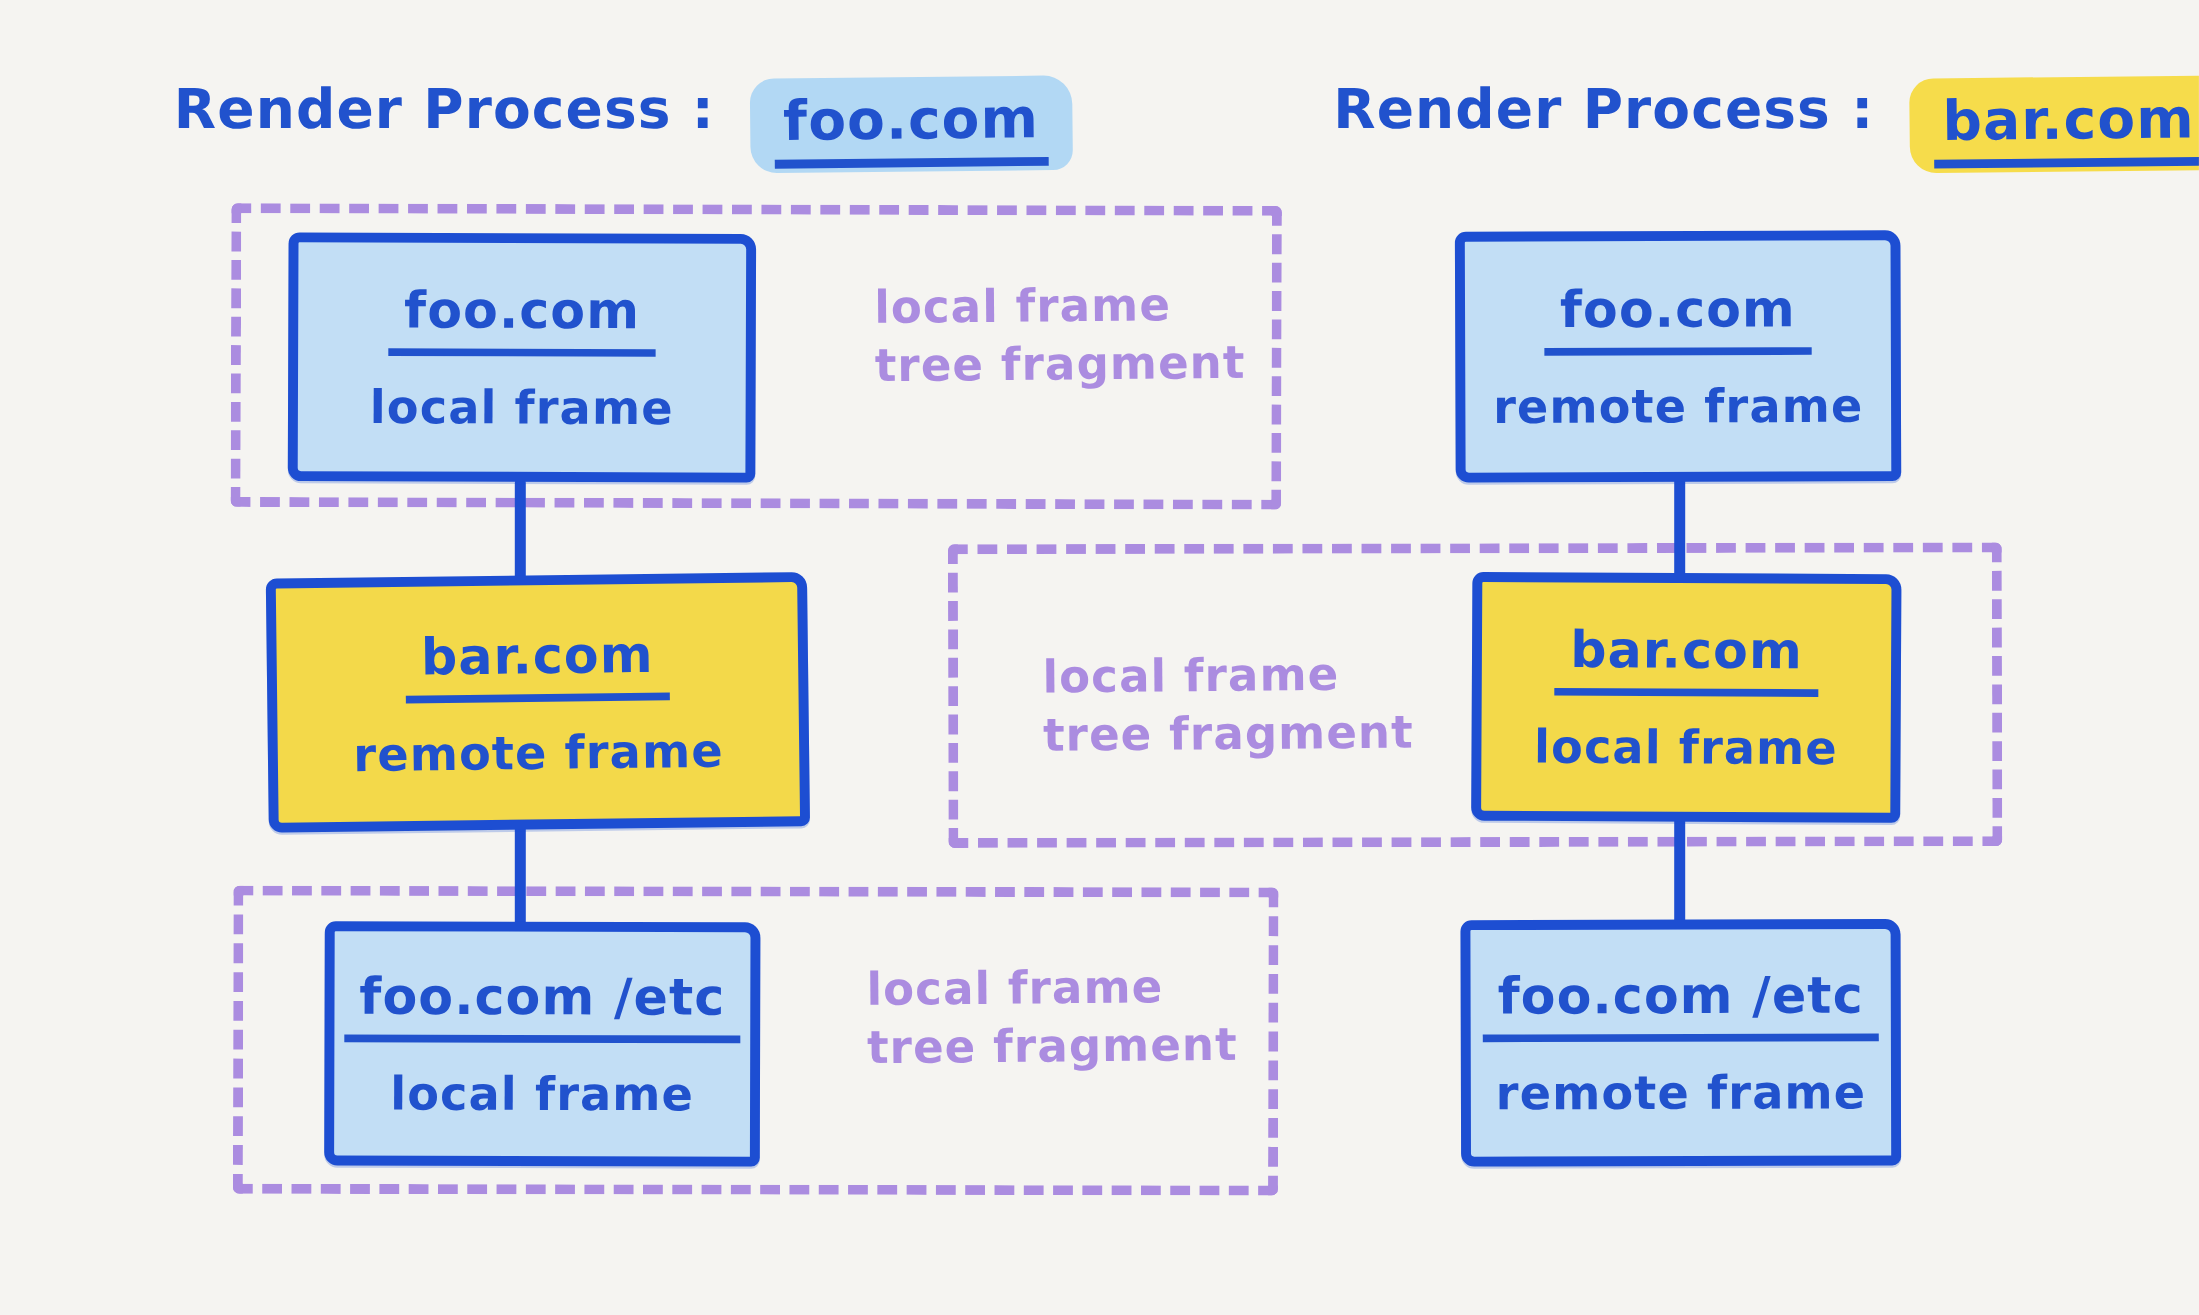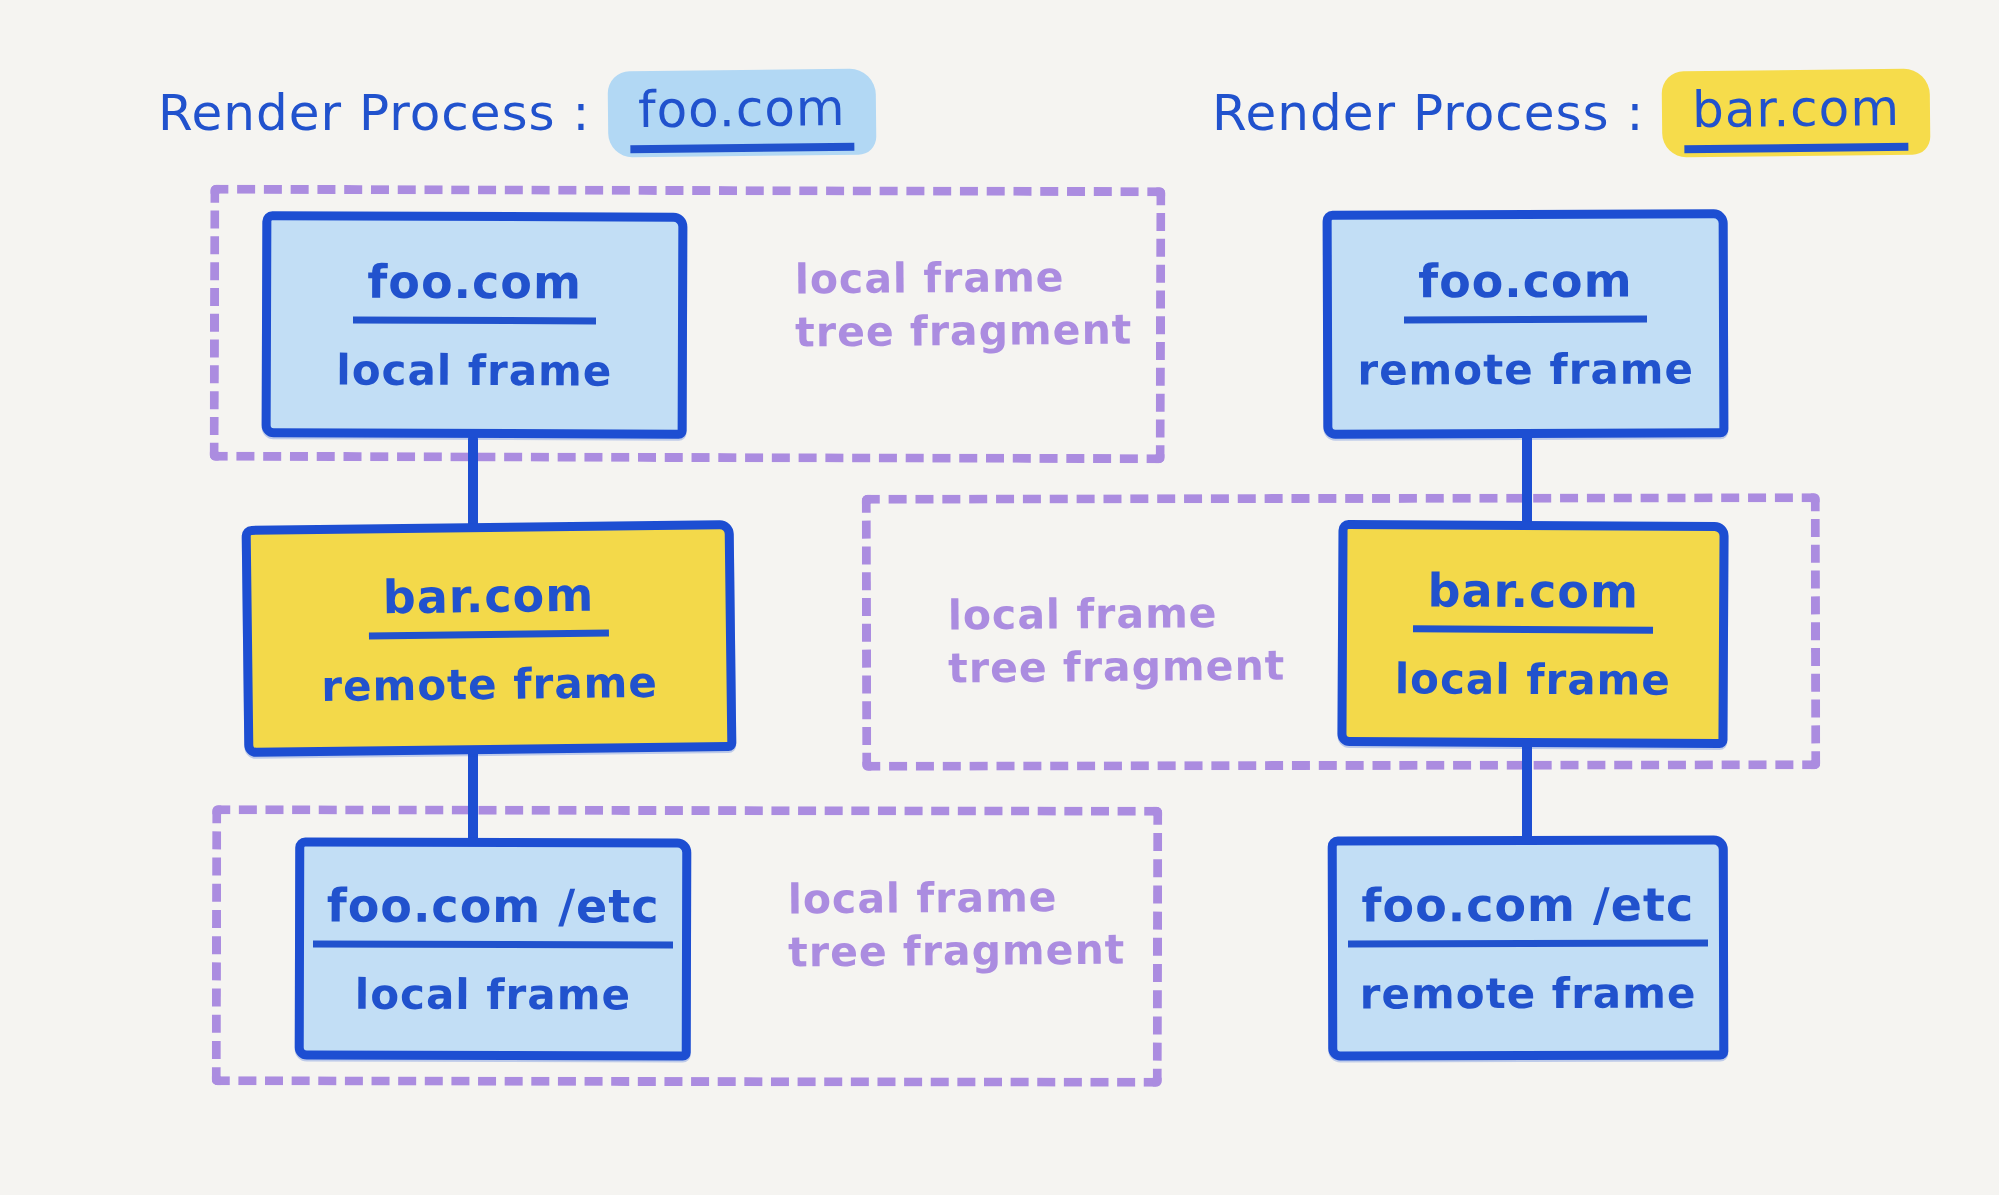--- a/index.html
+++ b/index.html
@@ -18,8 +18,8 @@
   }
   
   .title{
-    position:absolute; display:flex; align-items:center; gap:18px;
-    font-size:50px; font-weight:normal; color:var(--ink-blue);
+    position:absolute; display:flex; align-items:flex-start; gap:32px;
+    font-size:50px; font-weight:bold; color:var(--ink-blue);
     letter-spacing:1px; white-space:nowrap;
   }
   .title .hl{

